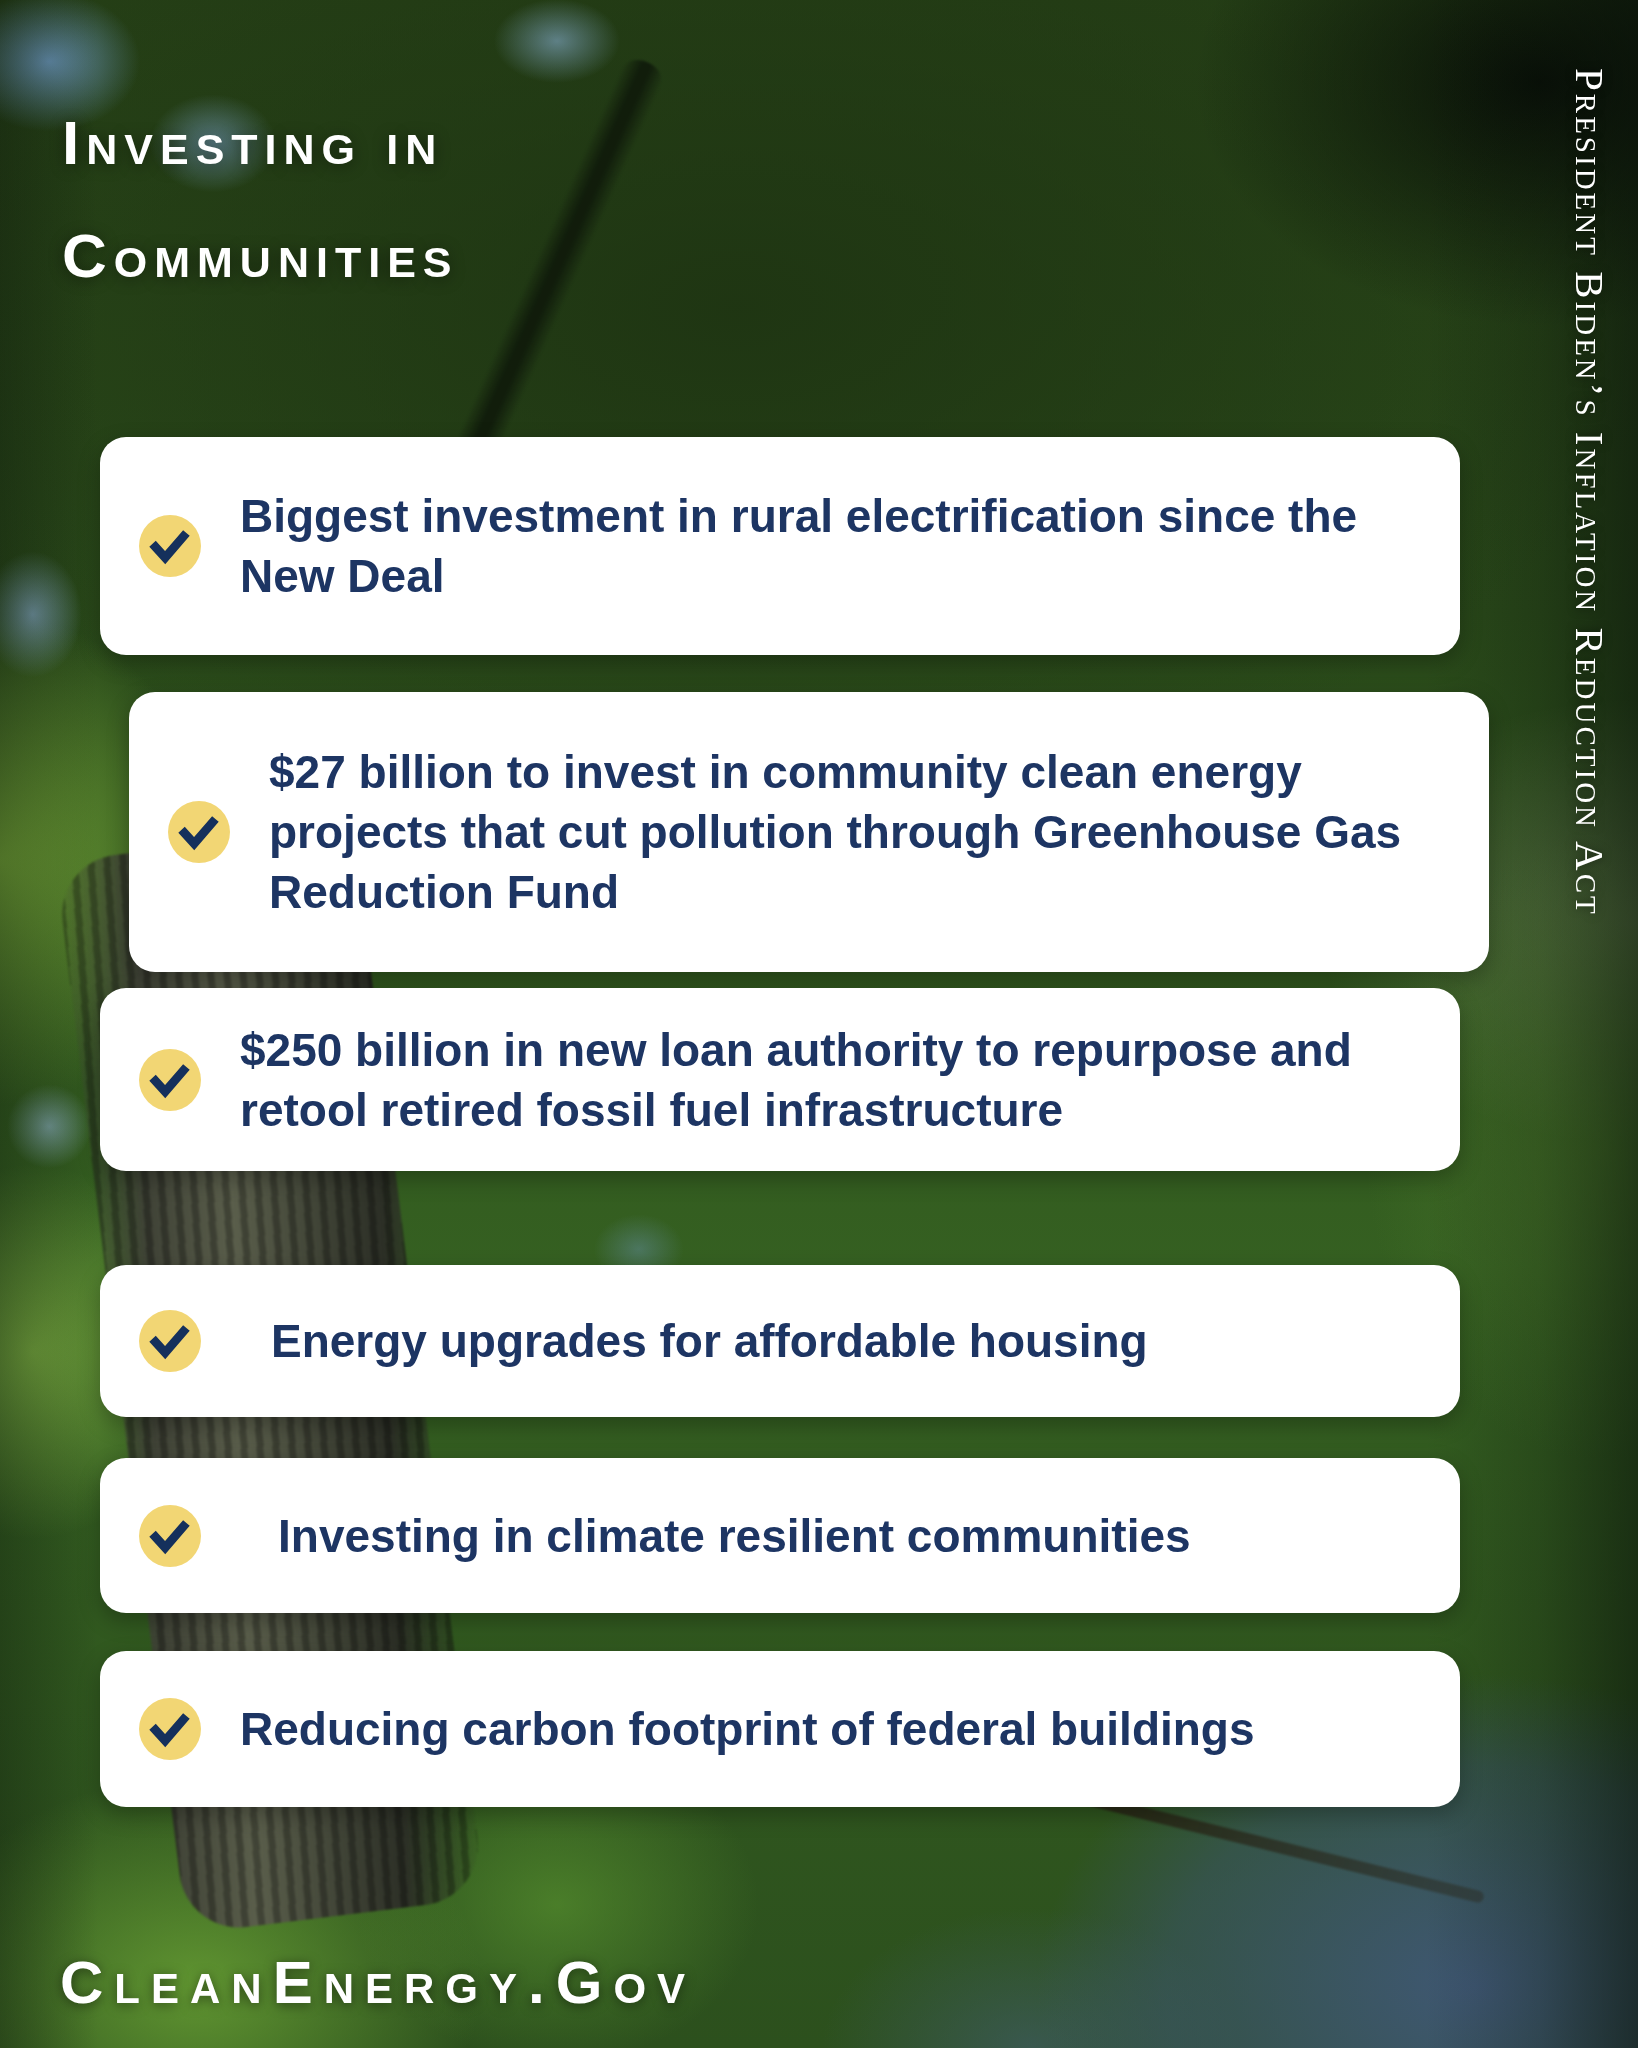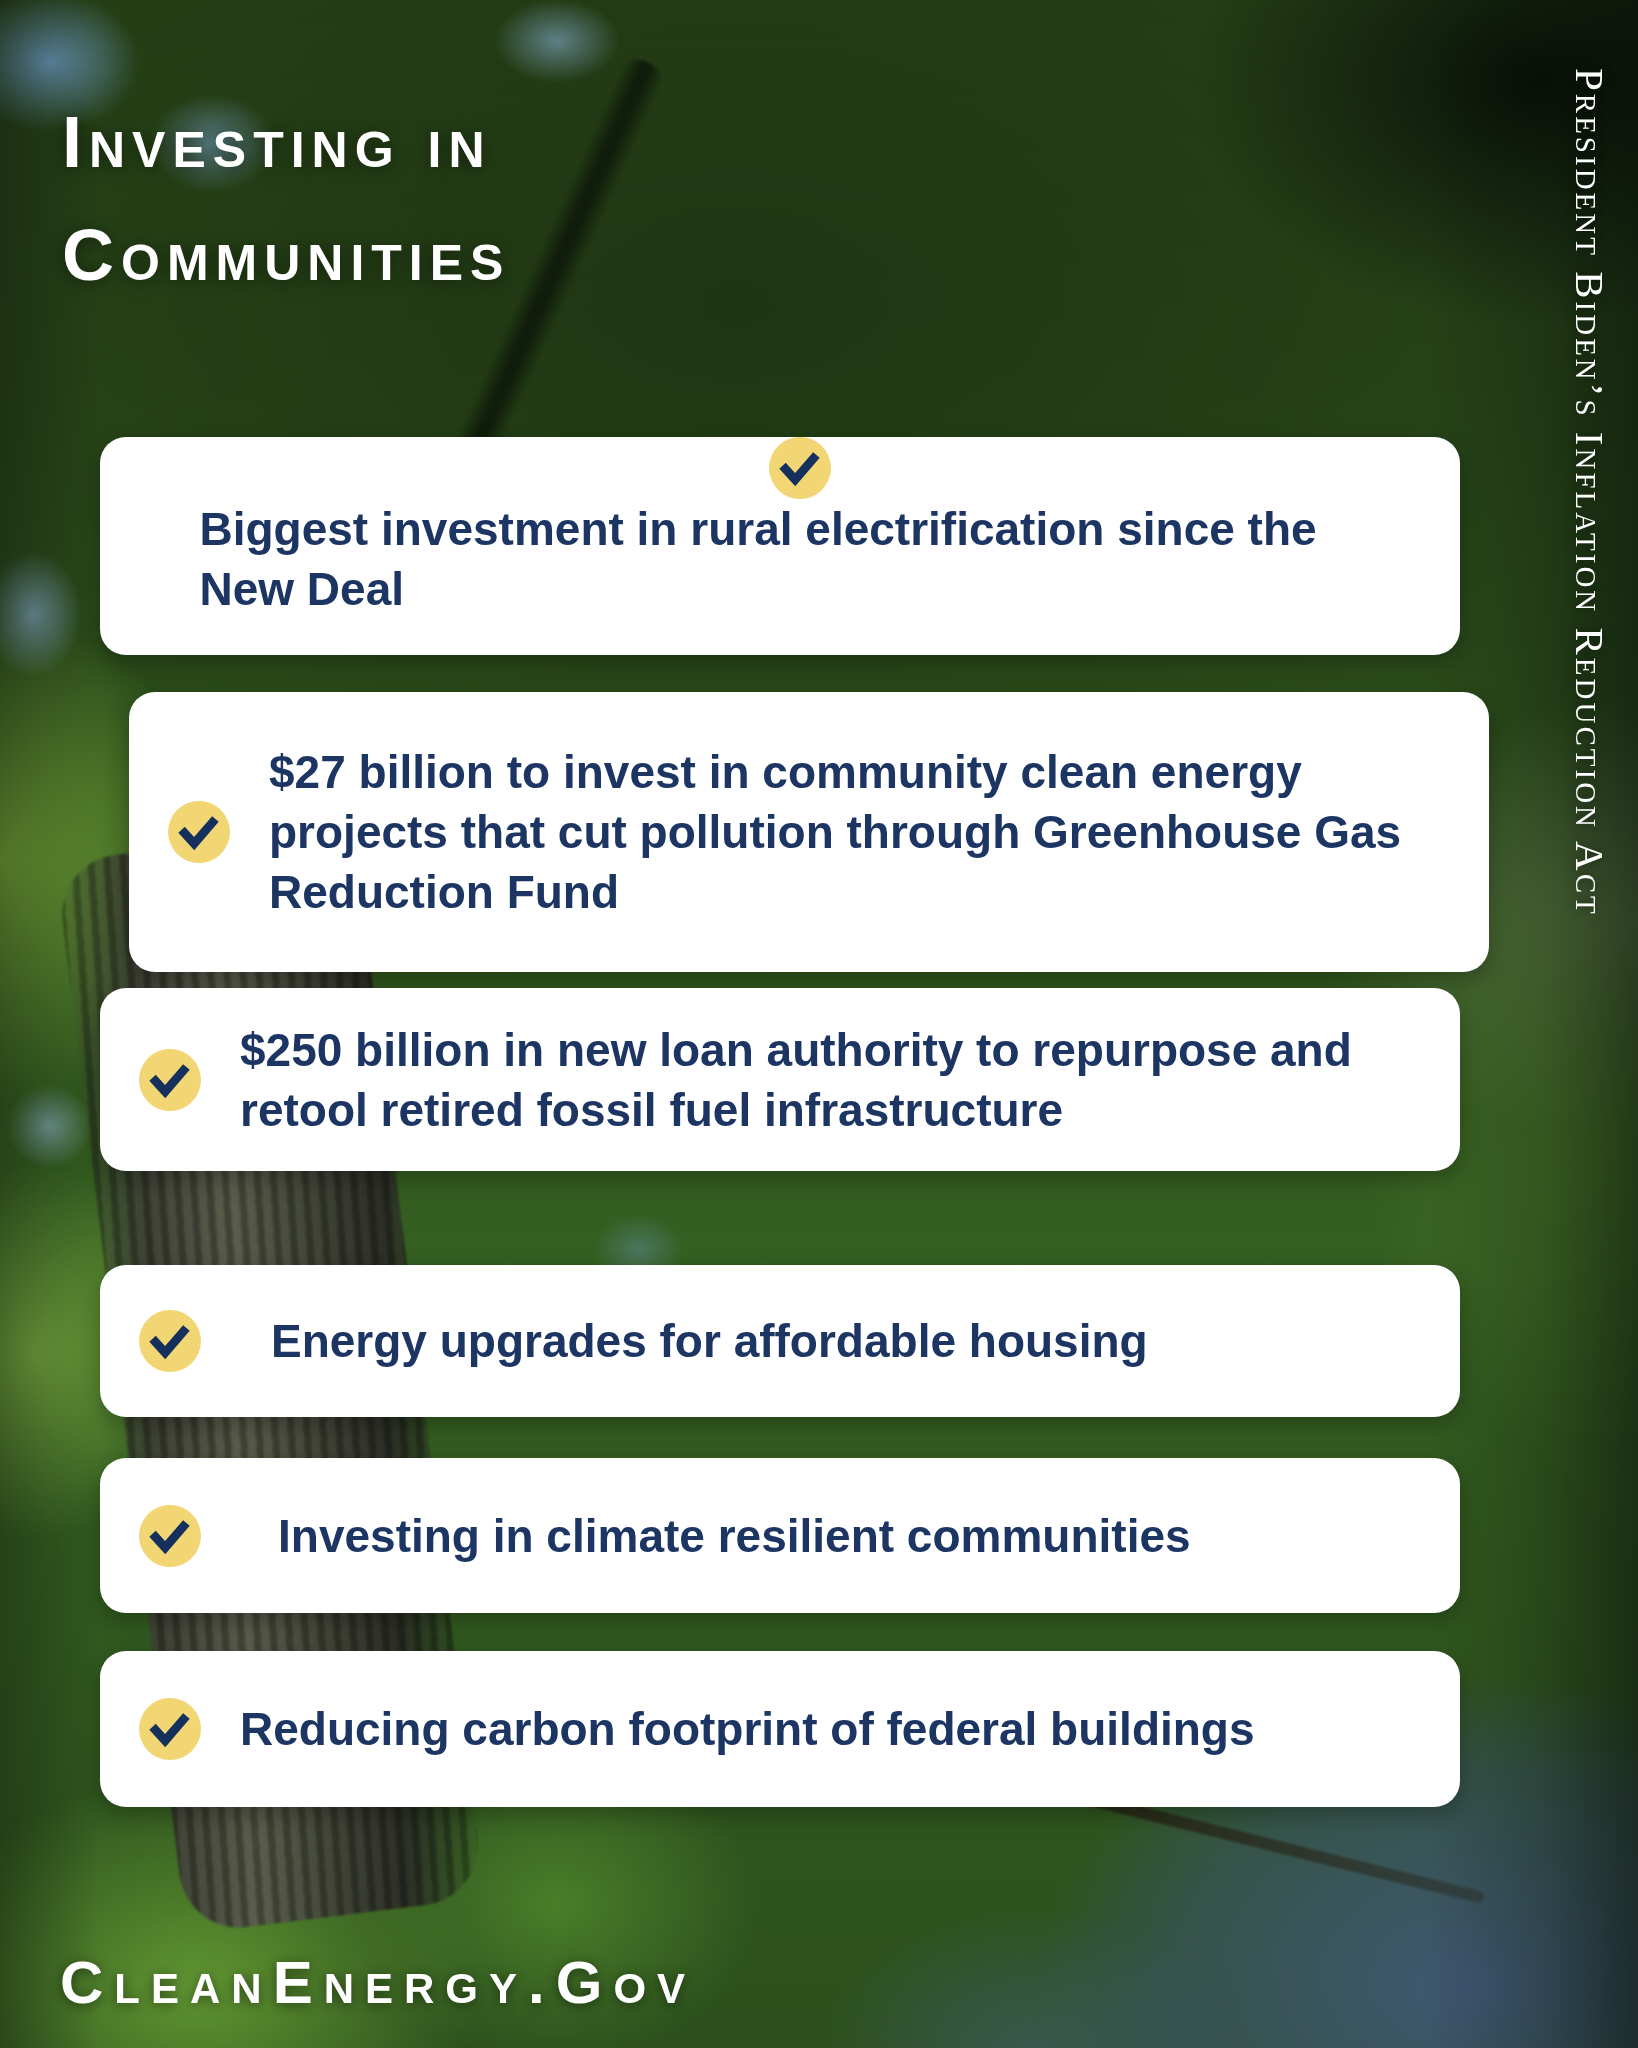--- a/index.html
+++ b/index.html
@@ -62,7 +62,7 @@
     color:#ffffff;
     font-variant:small-caps;
     font-weight:bold;
-    font-size:72px;
+    font-size:62px;
     line-height:113px;
     letter-spacing:7px;
     text-shadow:0 2px 16px rgba(0,0,0,.45);

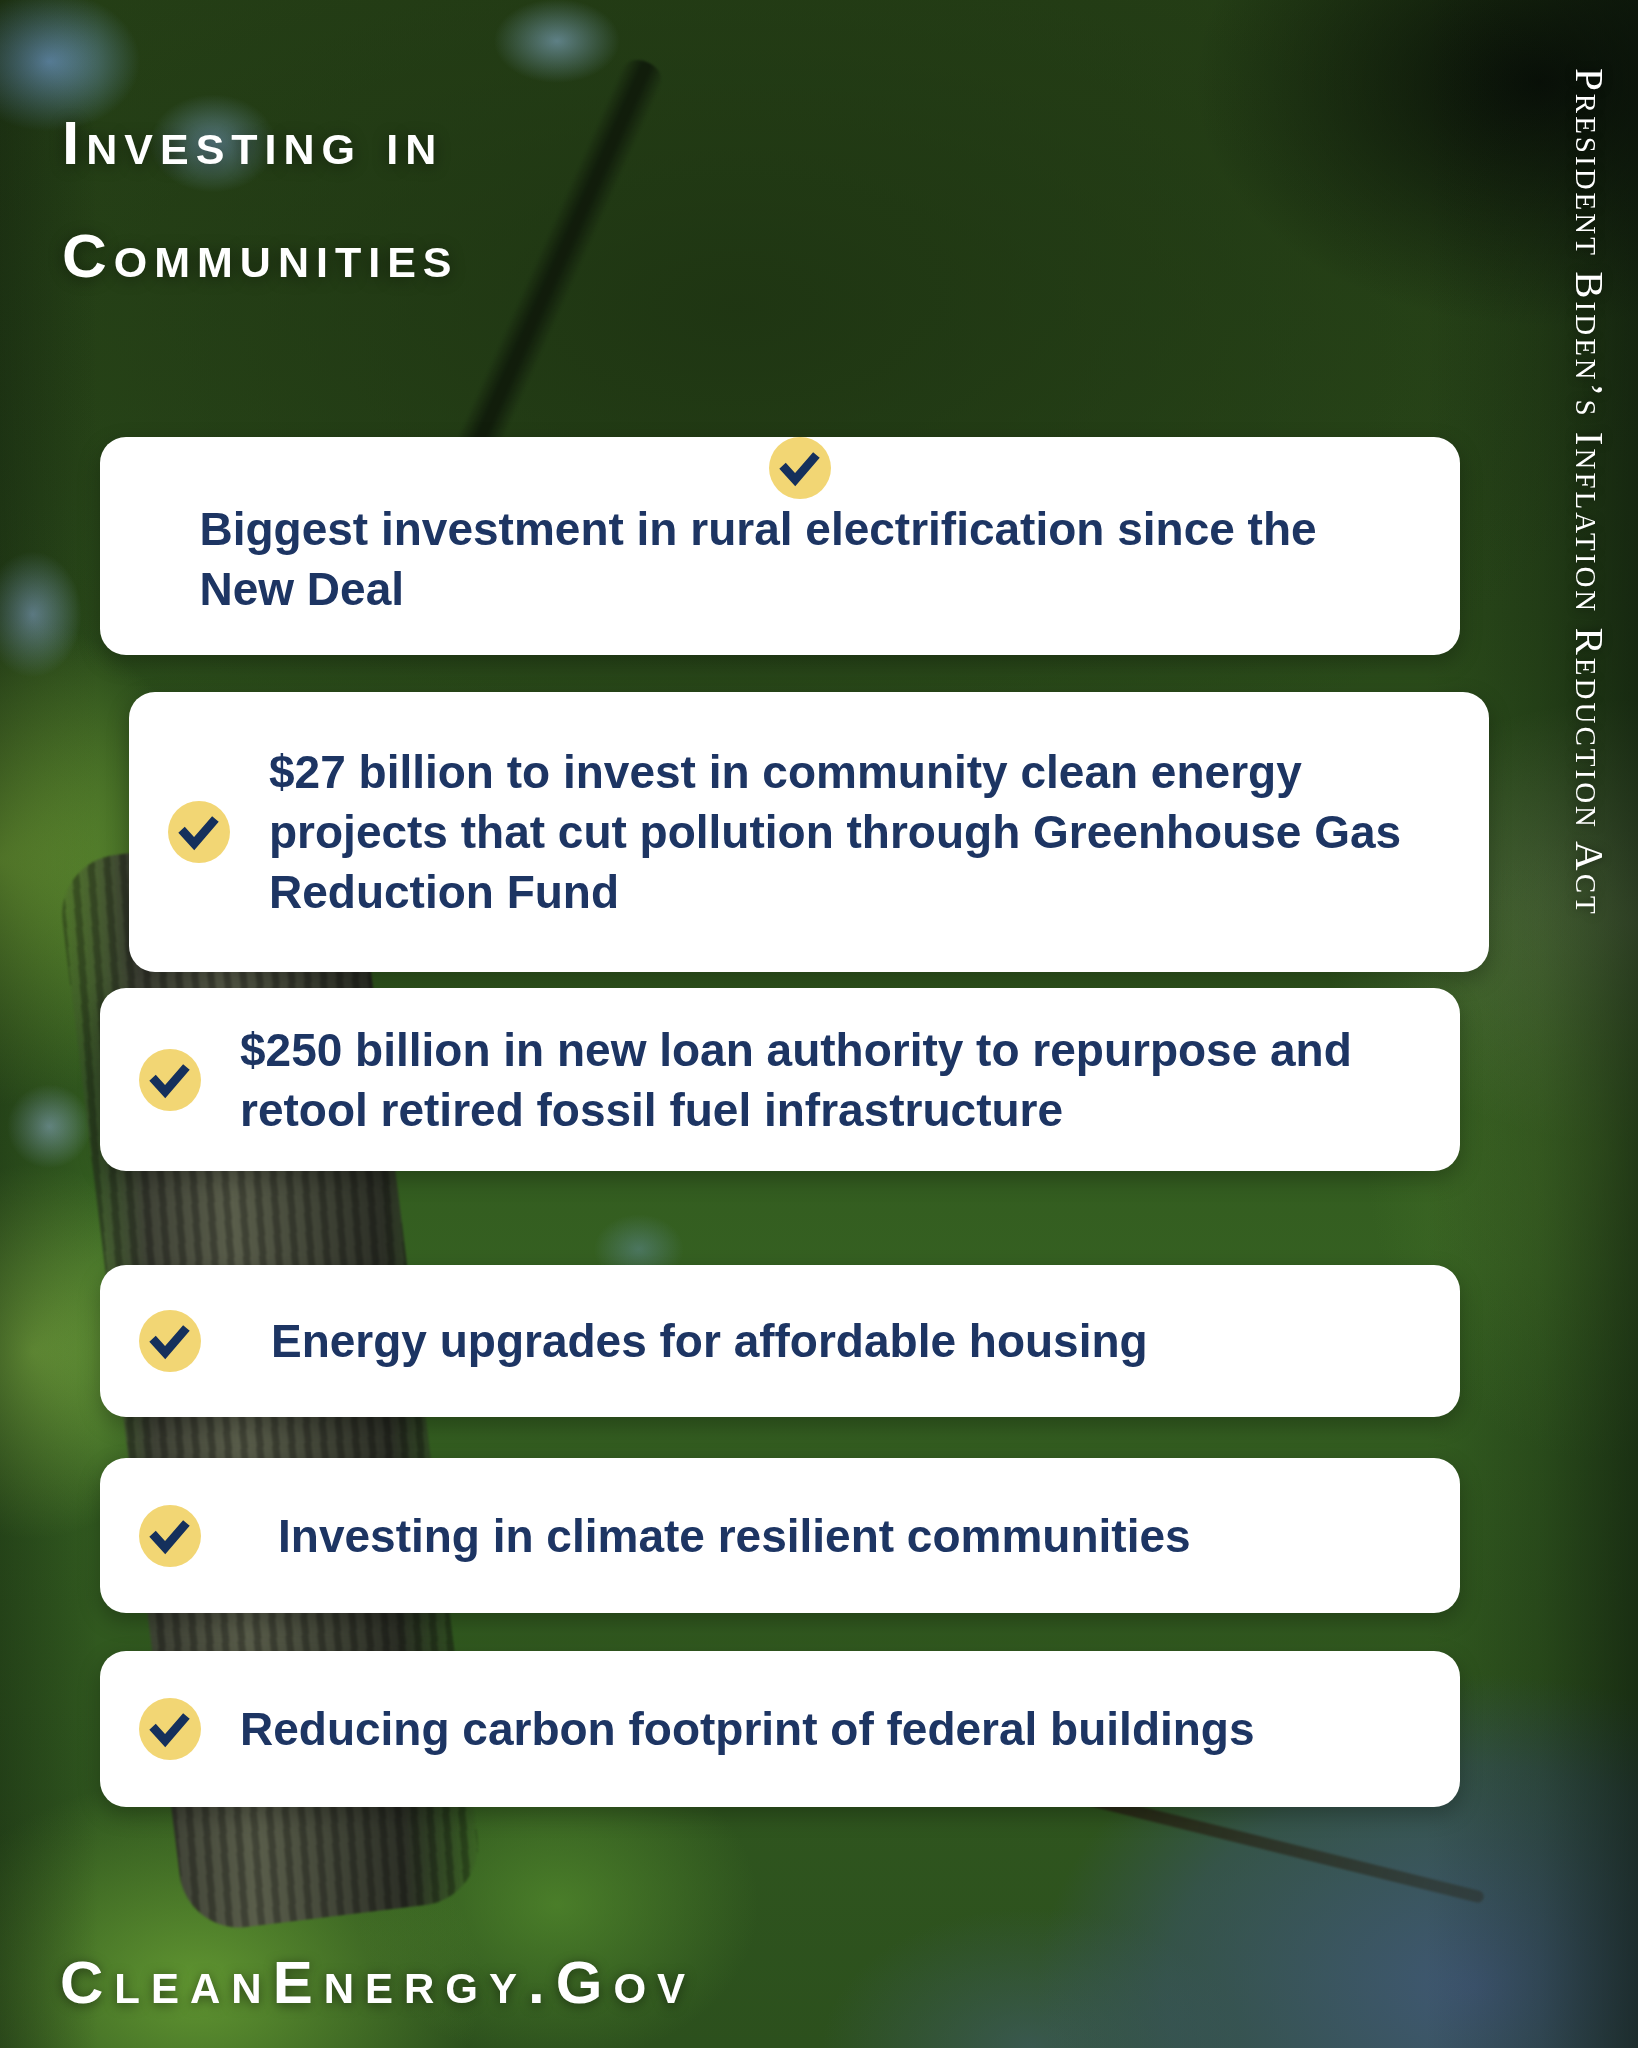--- a/index.html
+++ b/index.html
@@ -86,7 +86,7 @@
     box-shadow:0 8px 22px rgba(0,0,0,.28);
     display:flex;align-items:center;
   }
-  .card-1{top:437px;height:218px;flex-direction:column;}
+  .card-1{top:437px;height:218px;}
   .card-2{top:692px;height:280px;margin-left:29px;}
   .card-3{top:988px;height:183px;}
   .card-4{top:1265px;height:152px;gap:31px;}

